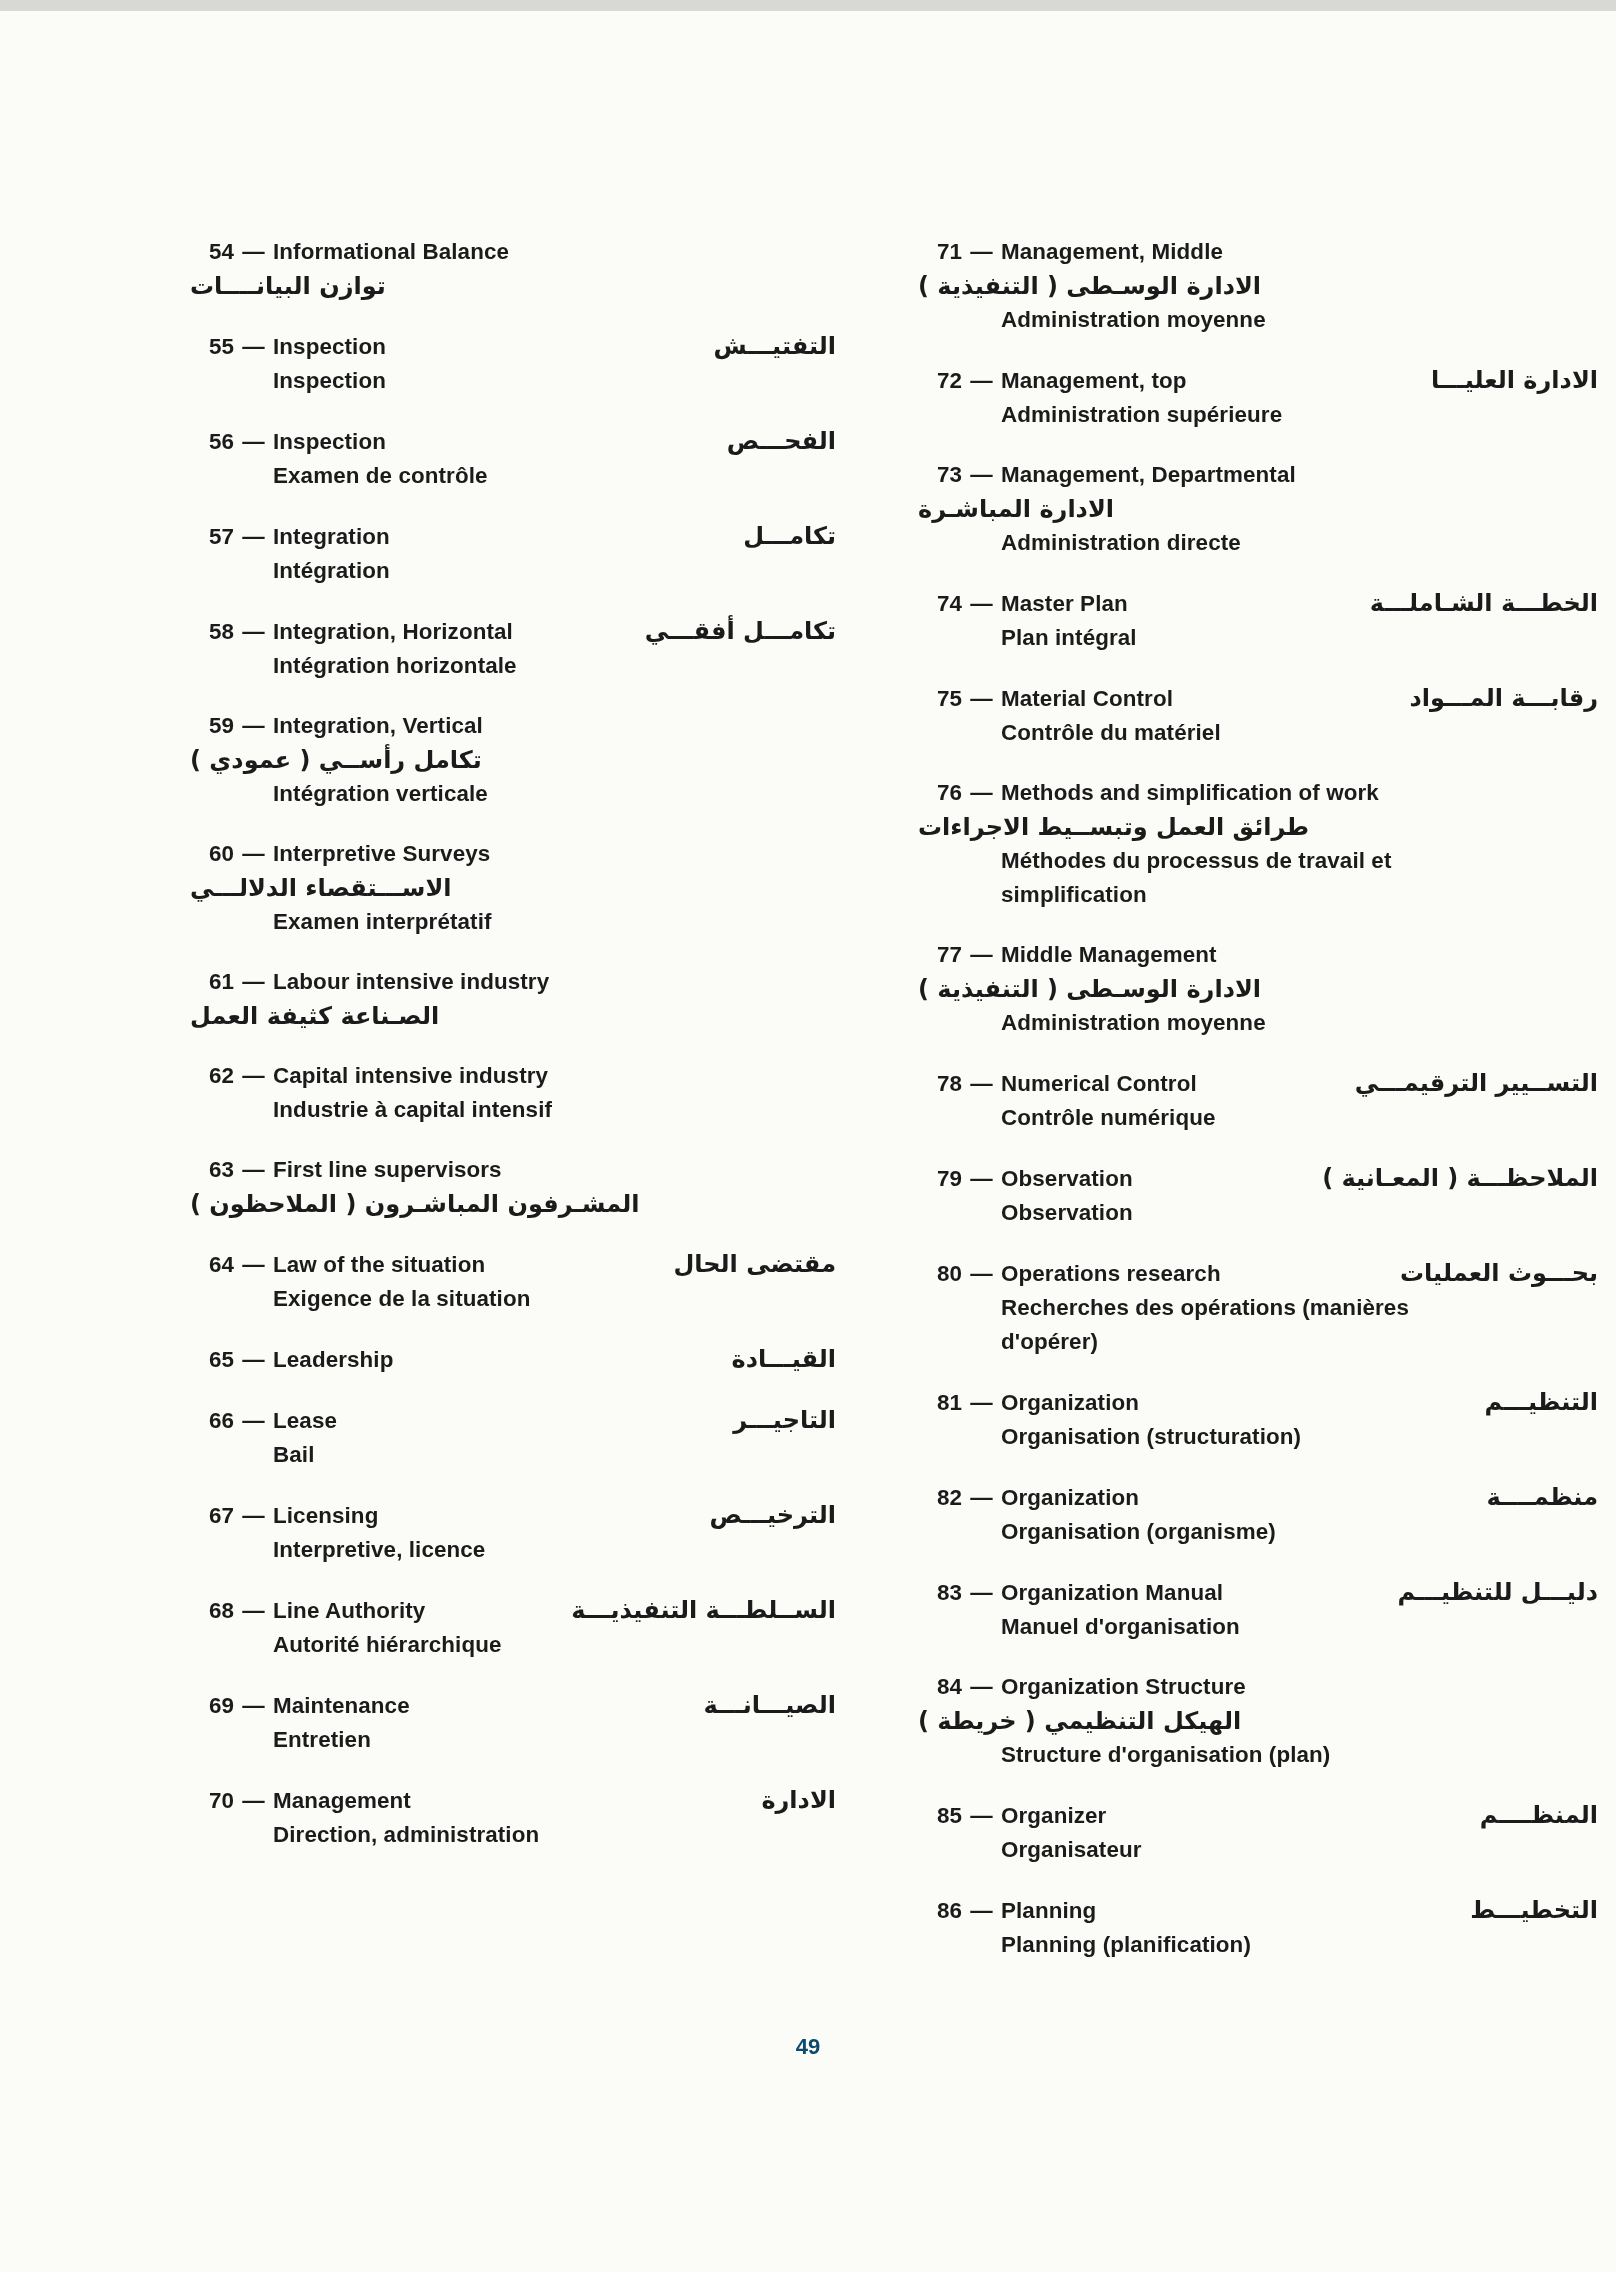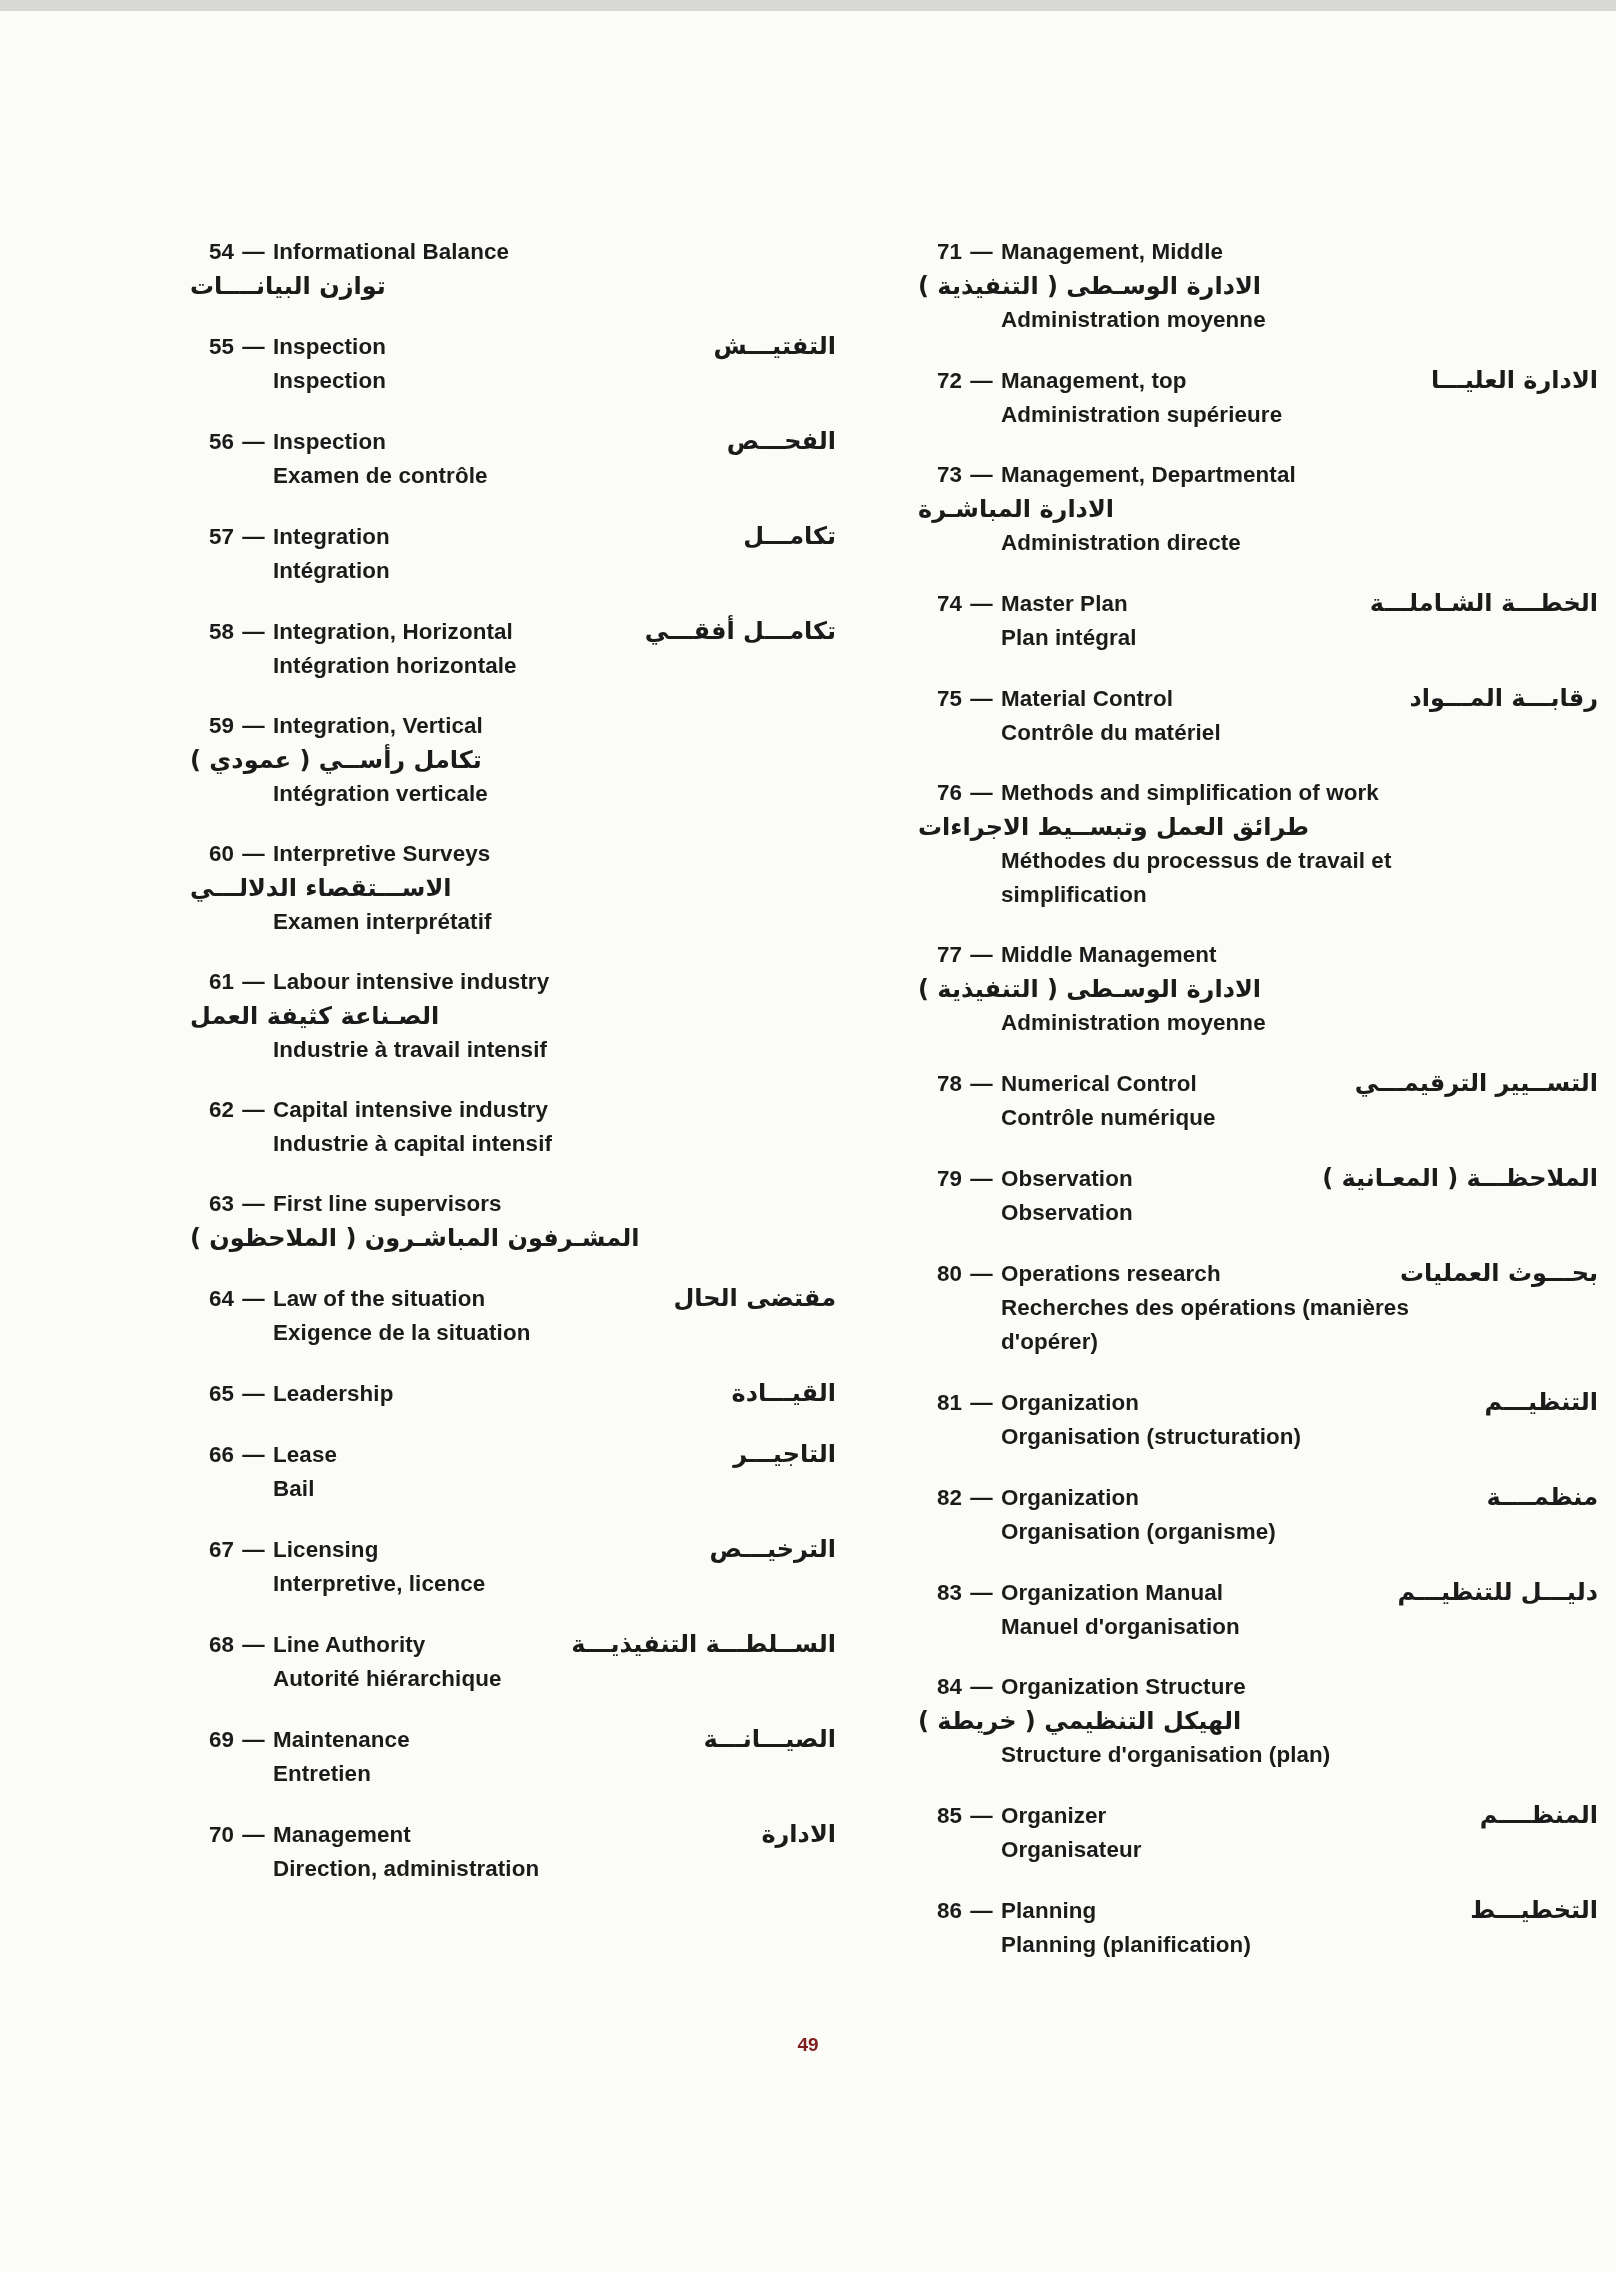--- a/index.html
+++ b/index.html
@@ -155,7 +155,6 @@
 
     </div>
     <div class="ar block">الصـناعة كثيفة العمل</div>
-    <div class="fr">Industrie à travail intensif</div>
   </article>
 
   <article class="entry">

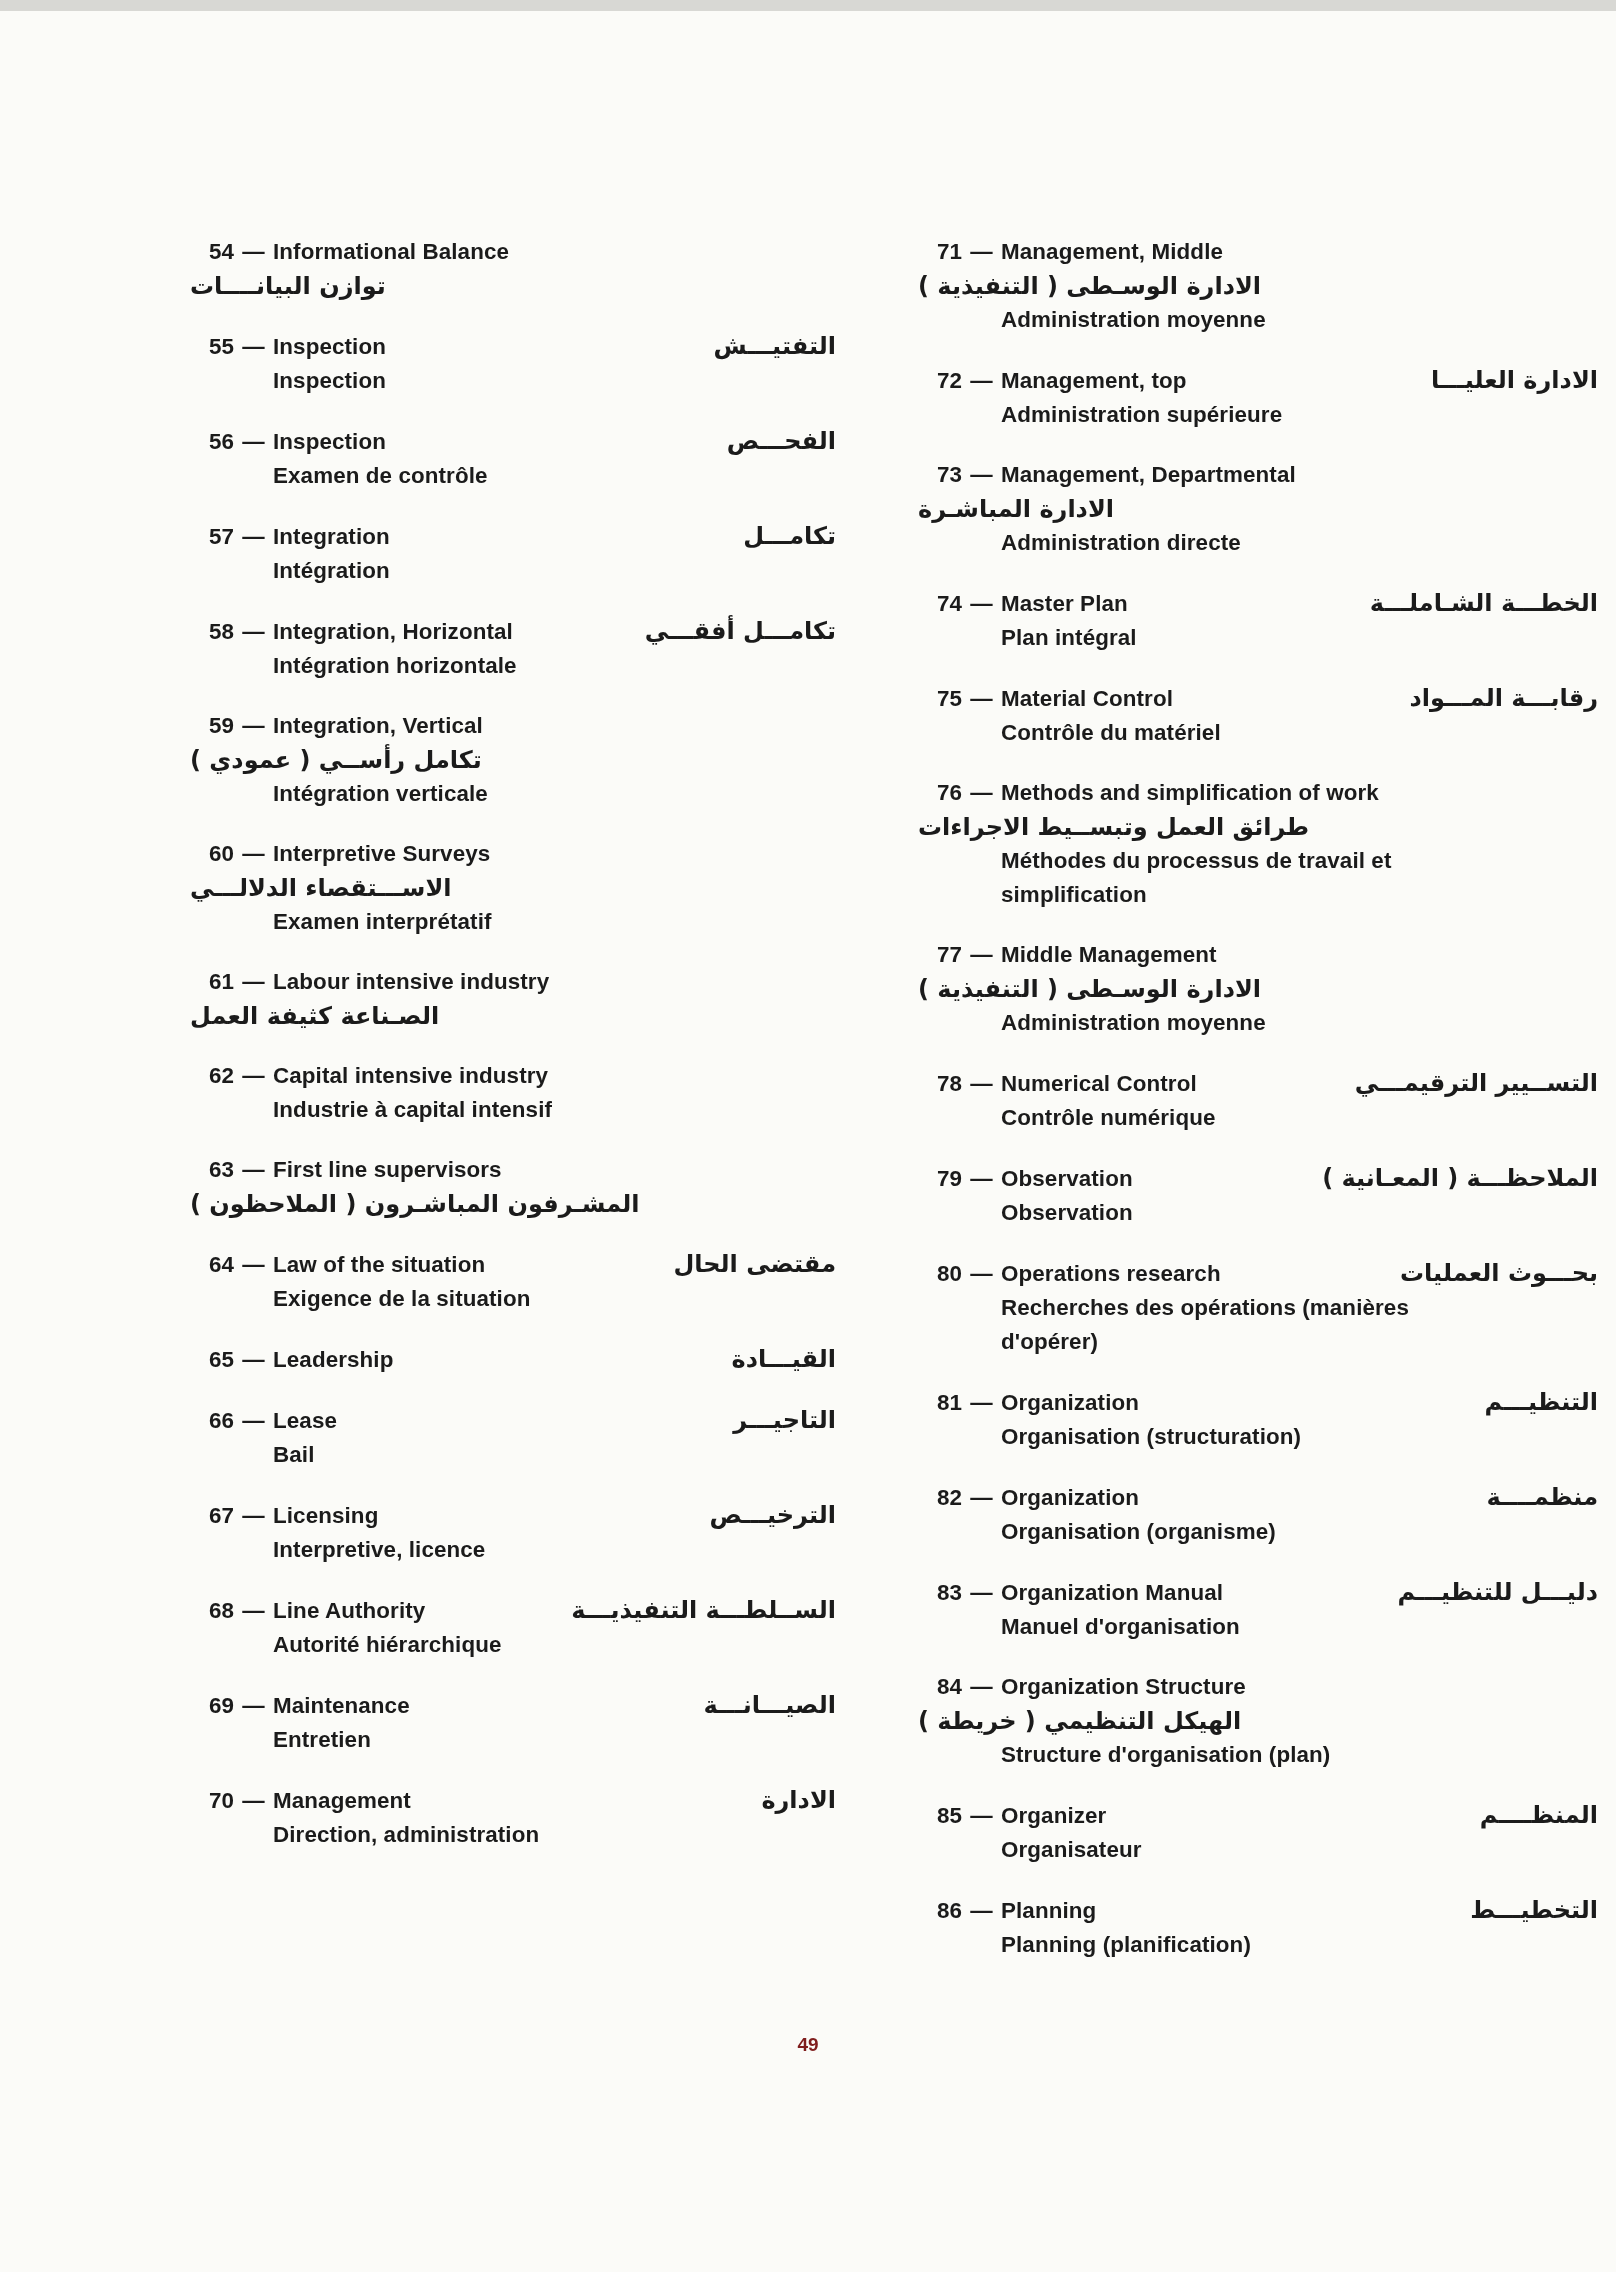--- a/index.html
+++ b/index.html
@@ -60,9 +60,9 @@
     text-align: center;
   }
   .page-number {
-    font-size: 19px;
+    font-size: 22px;
     font-weight: bold;
-    color: #7f1d1d;
+    color: #0c4a6e;
   }
 </style>
 </head>

